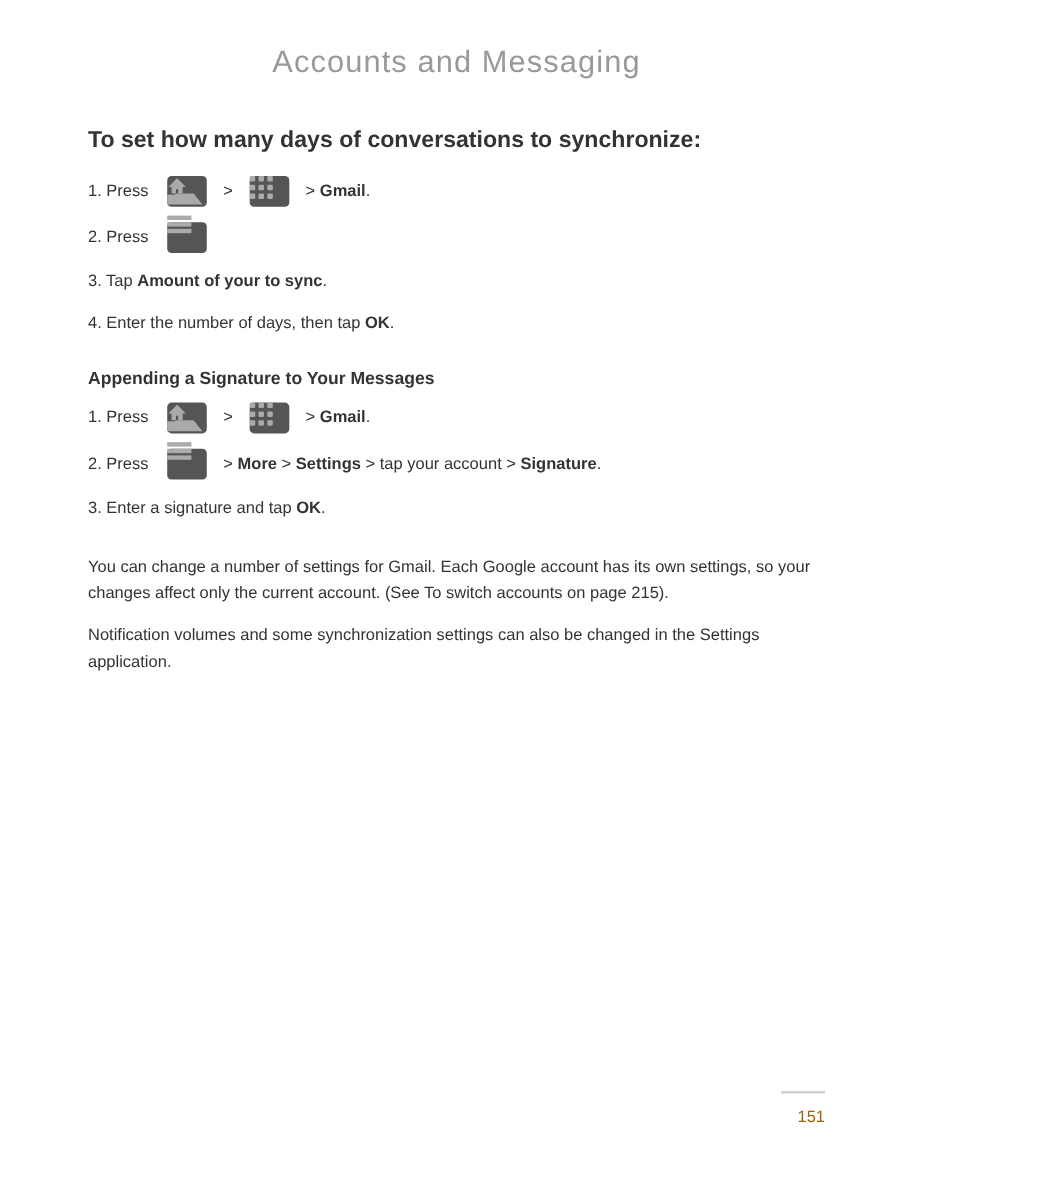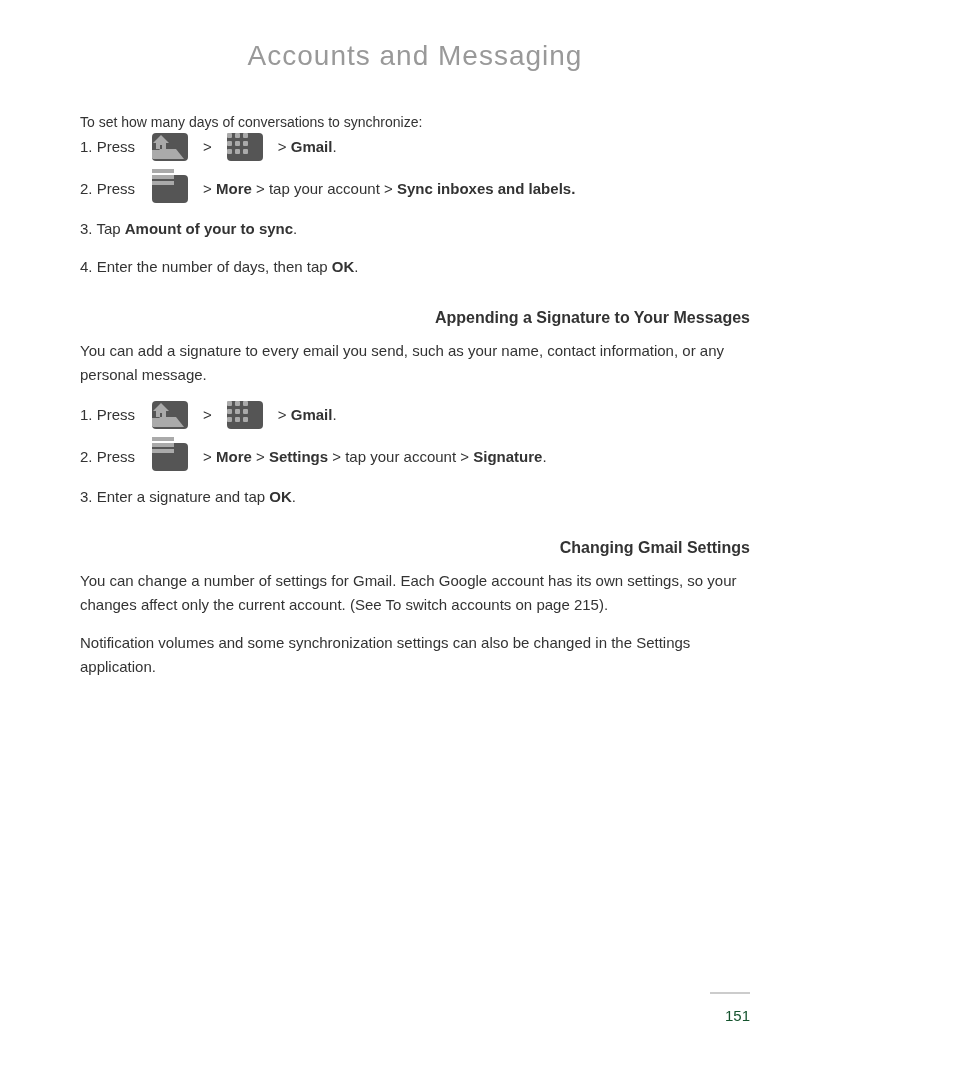--- a/index.html
+++ b/index.html
@@ -38,9 +38,9 @@
     }
 
     .intro-line {
-      font-size: 14px;
-      font-weight: normal;
-      margin-bottom: 0;
+      font-size: 21px;
+      font-weight: bold;
+      margin-bottom: 16px;
       line-height: 1.5;
     }
 

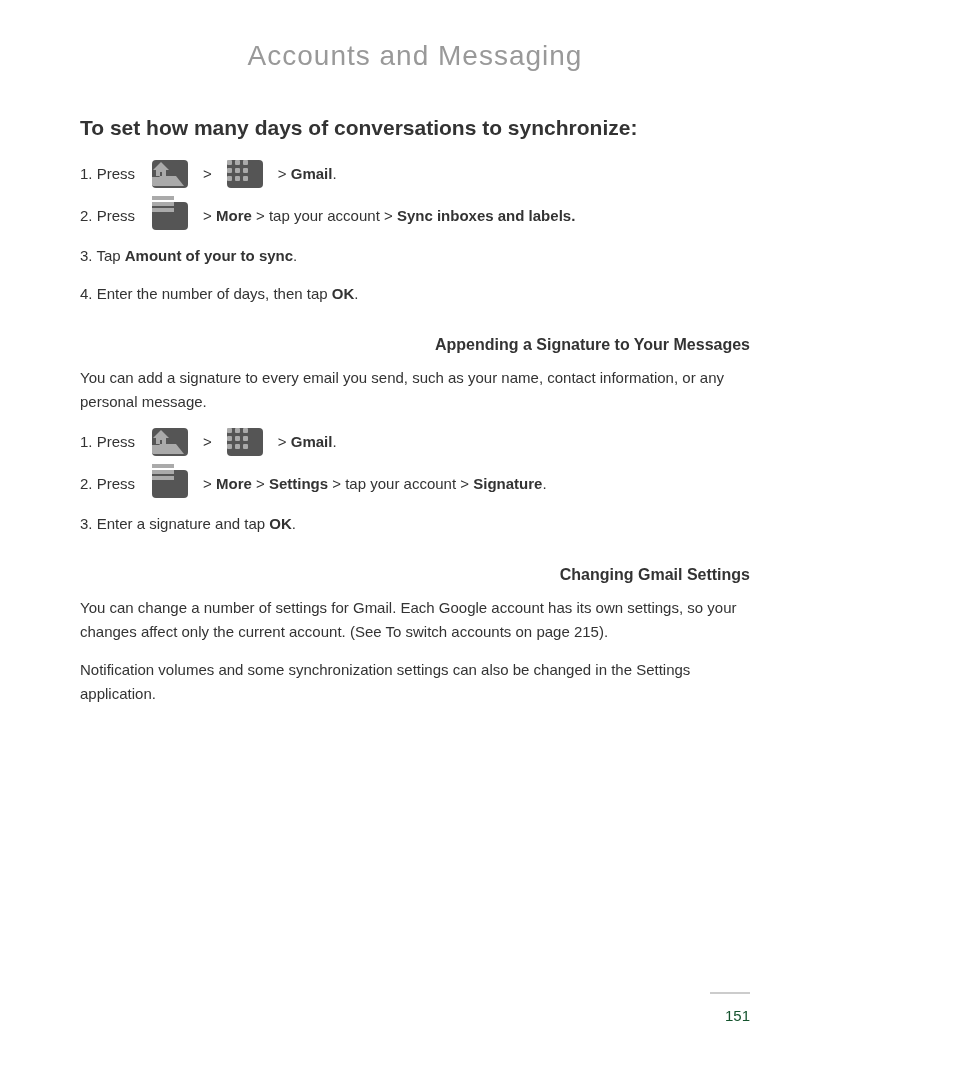--- a/index.html
+++ b/index.html
@@ -219,7 +219,6 @@
     <div class="step">
       <span class="step-number">2. Press</span>
       <span class="inline-icon icon-more"></span>
-      <span>&gt; <strong>More</strong> &gt; tap your account &gt; <strong>Sync inboxes and labels.</strong></span>
     </div>
 
     <div class="step">

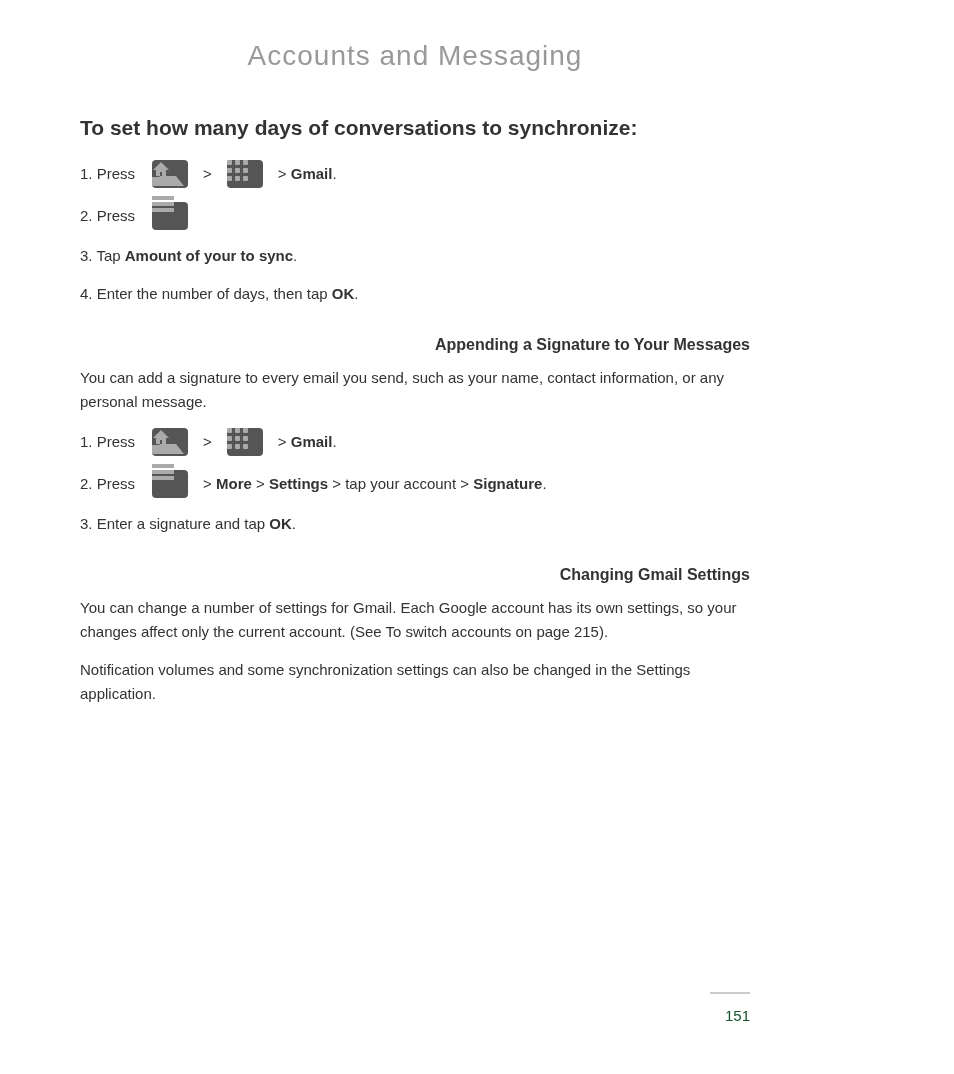--- a/index.html
+++ b/index.html
@@ -63,7 +63,6 @@
       font-weight: bold;
       margin-bottom: 12px;
       margin-top: 10px;
-      text-align: right;
     }
 
     .paragraph {

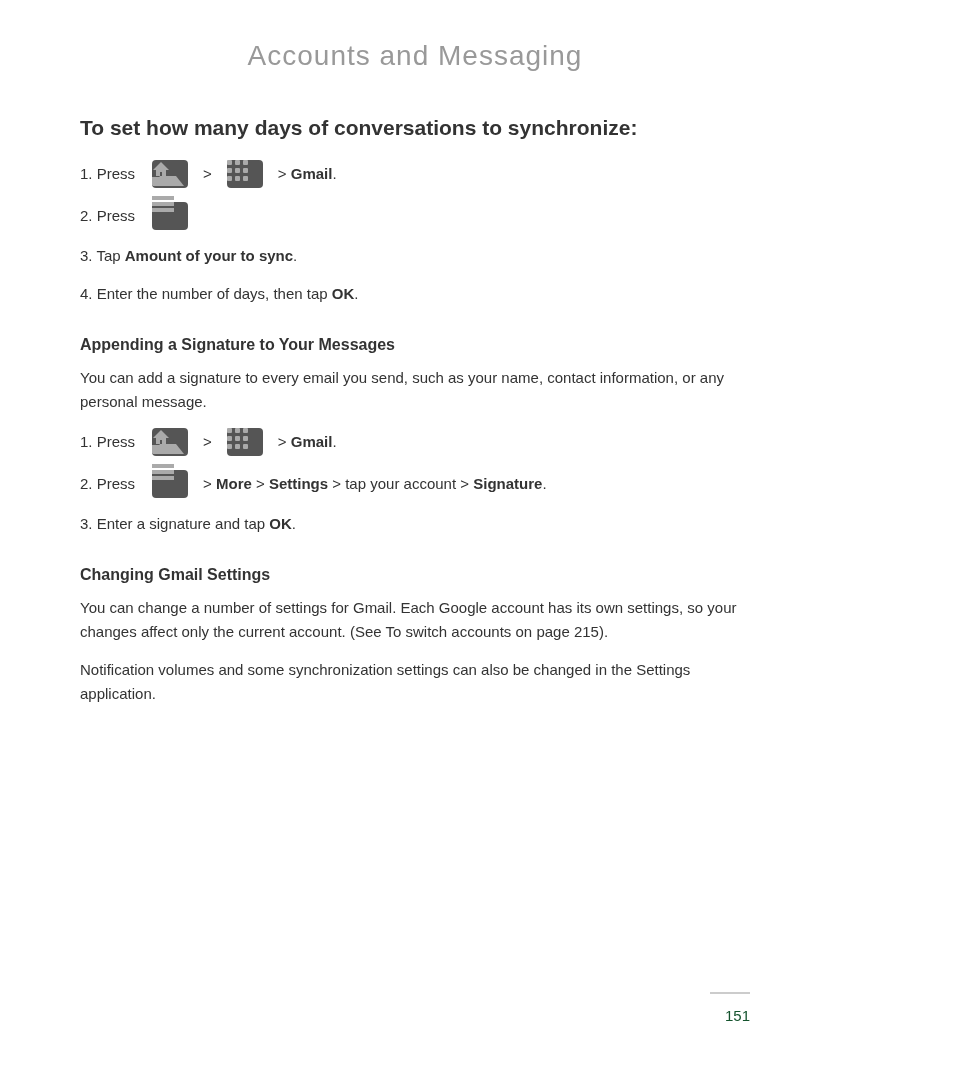--- a/index.html
+++ b/index.html
@@ -231,7 +231,6 @@
 
   <div class="section">
     <h2 class="section-heading">Appending a Signature to Your Messages</h2>
-    <p class="paragraph">You can add a signature to every email you send, such as your name, contact information, or any personal message.</p>
 
     <div class="step">
       <span class="step-number">1. Press</span>

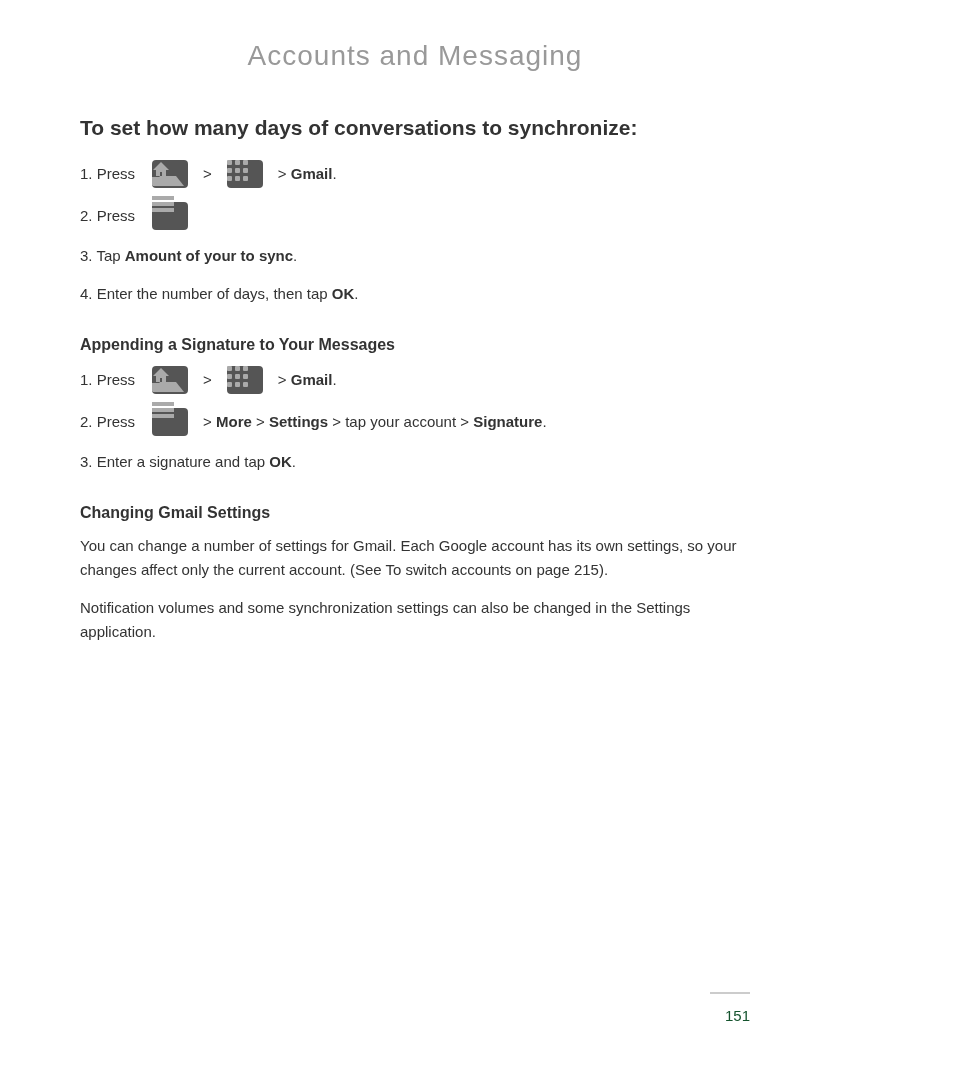--- a/index.html
+++ b/index.html
@@ -268,7 +268,6 @@
   </div>
 
   <div class="section">
-    <h2 class="section-heading">Changing Gmail Settings</h2>
     <p class="paragraph">You can change a number of settings for Gmail. Each Google account has its own settings, so your changes affect only the current account. (See To switch accounts on page 215).</p>
     <p class="paragraph">Notification volumes and some synchronization settings can also be changed in the Settings application.</p>
   </div>

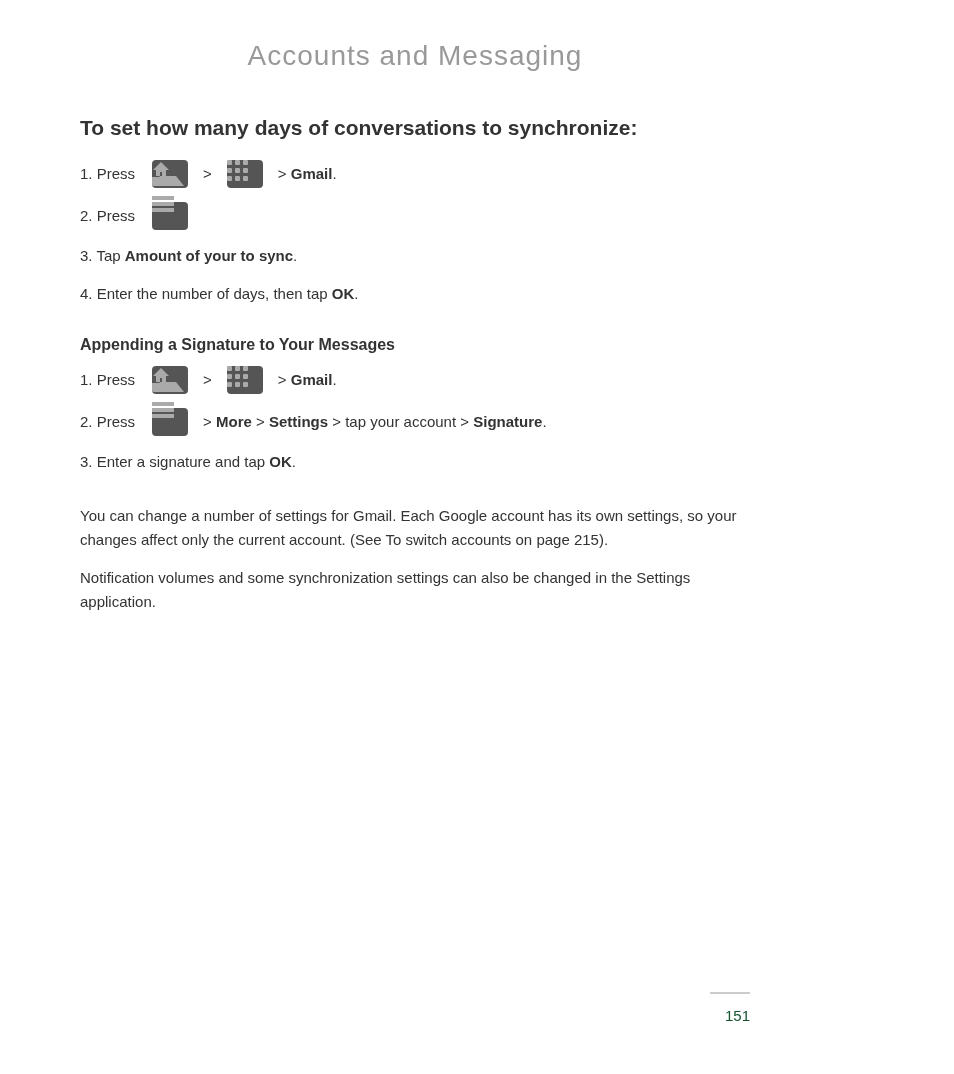--- a/index.html
+++ b/index.html
@@ -171,7 +171,7 @@
       bottom: 50px;
       right: 80px;
       font-size: 15px;
-      color: #14532d;
+      color: #a16207;
       margin-left: 26px;
     }
 

